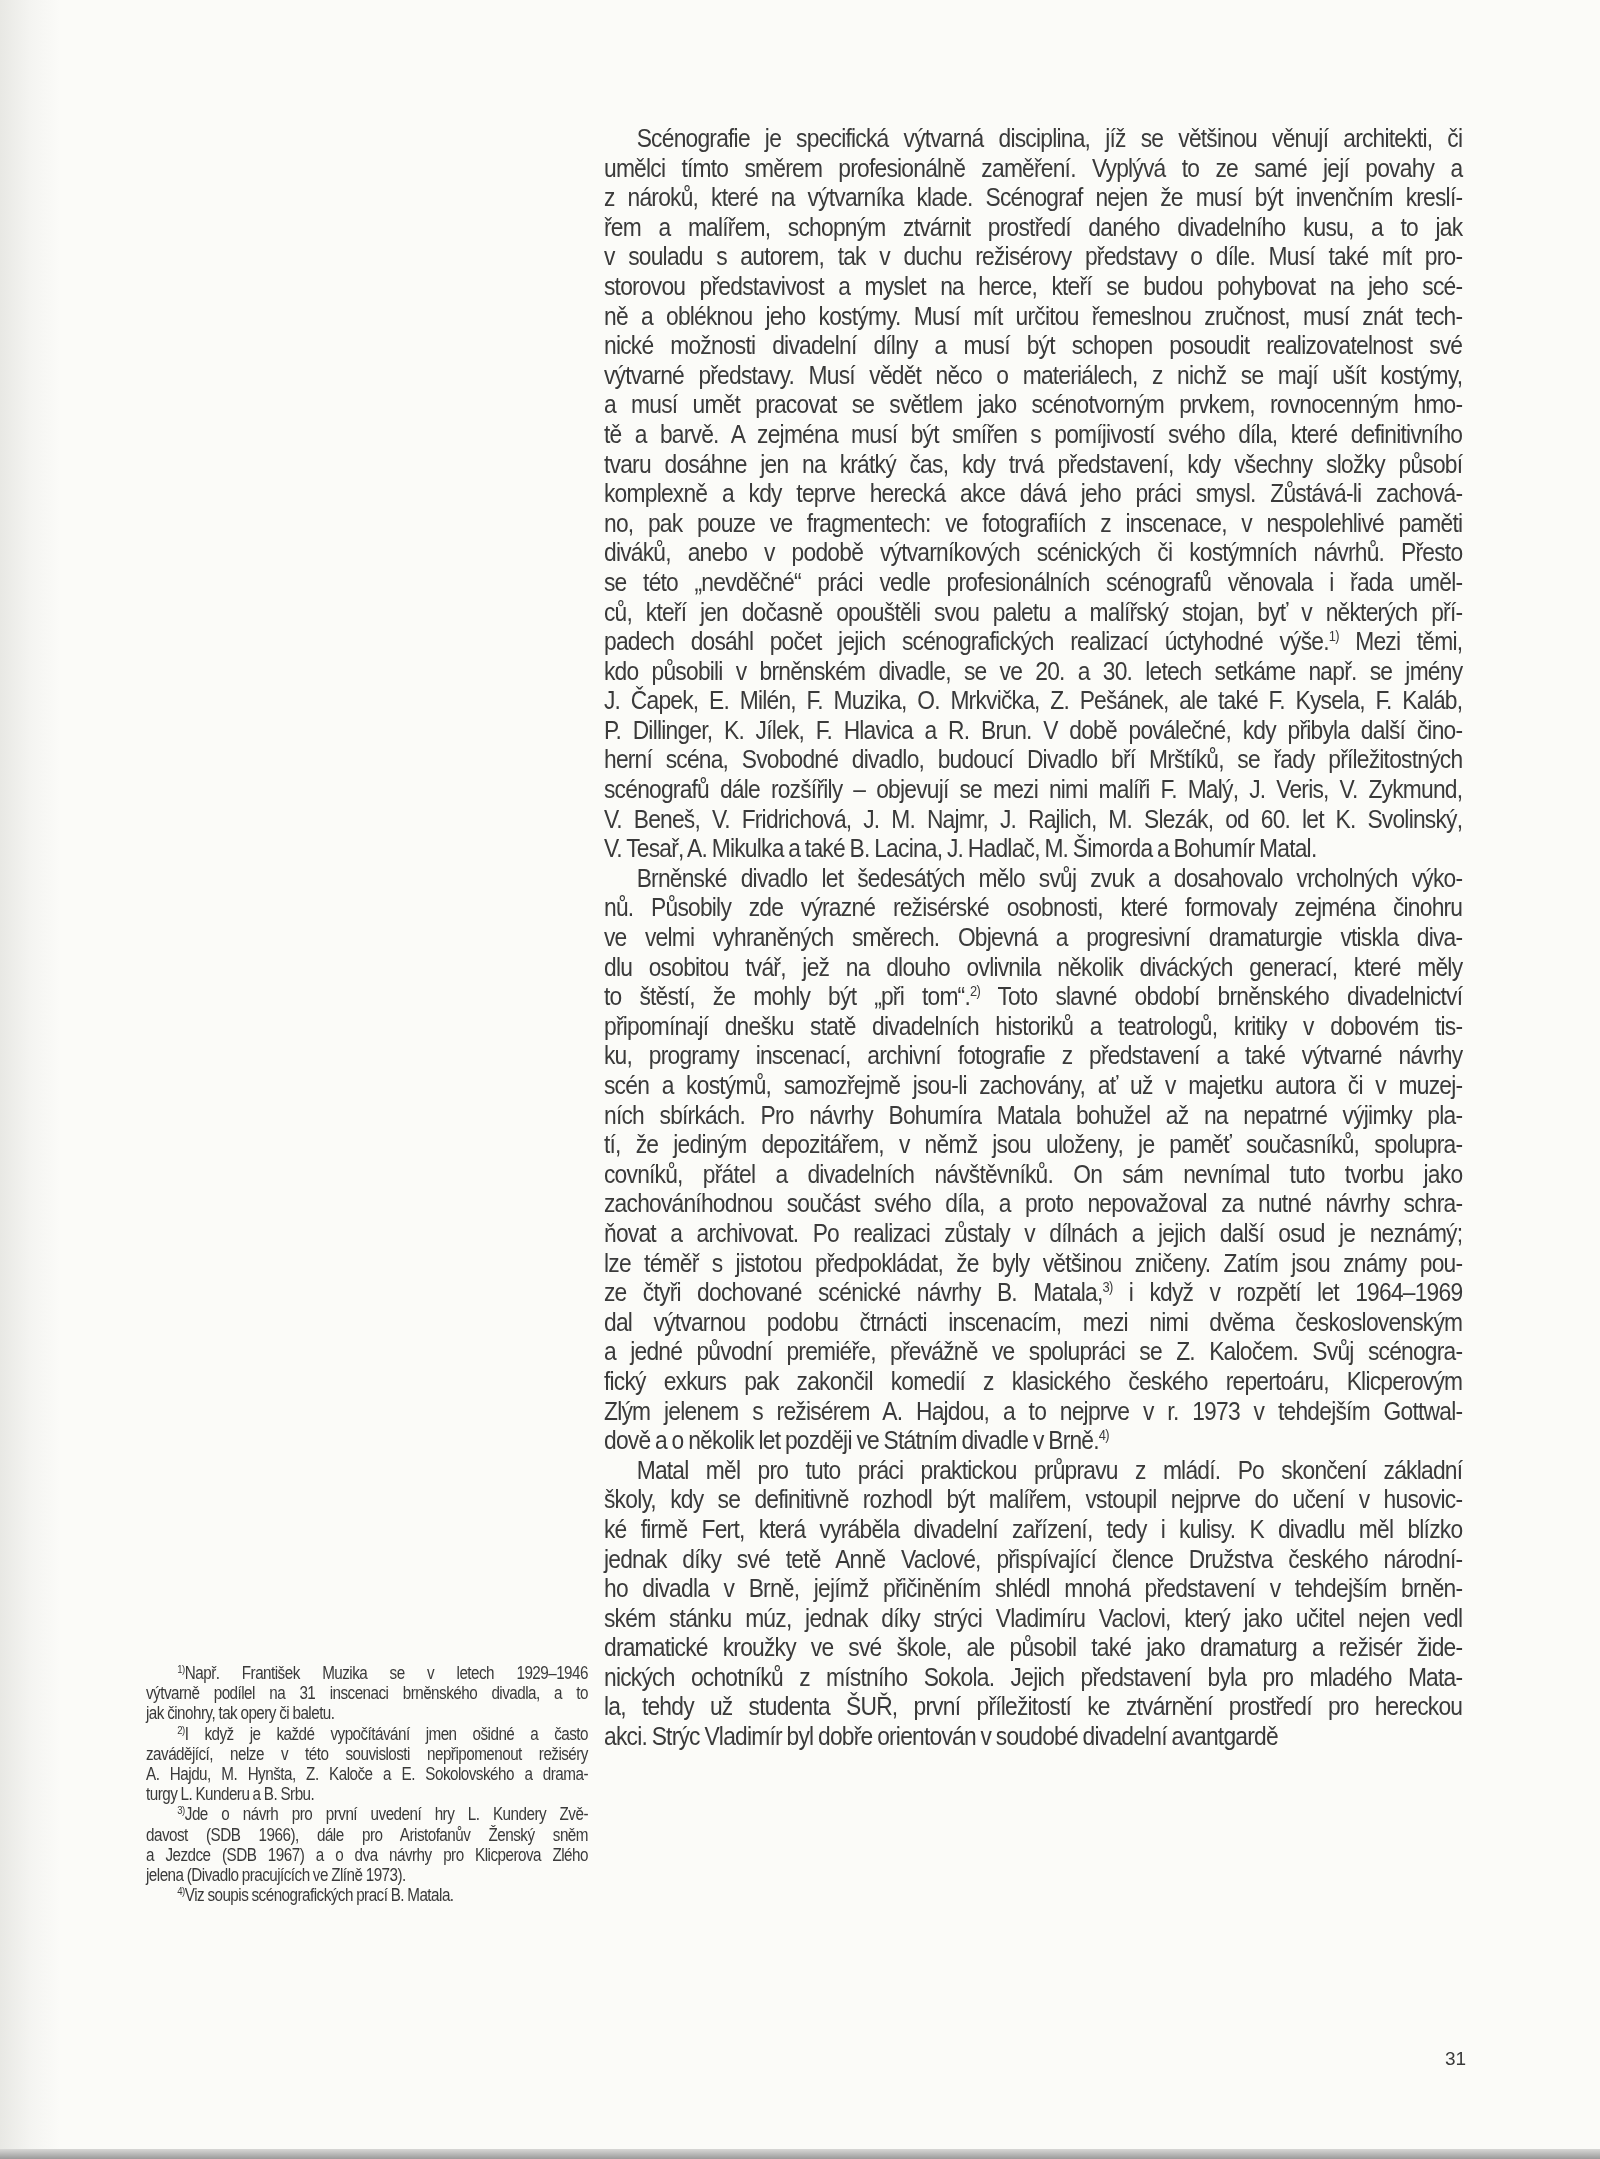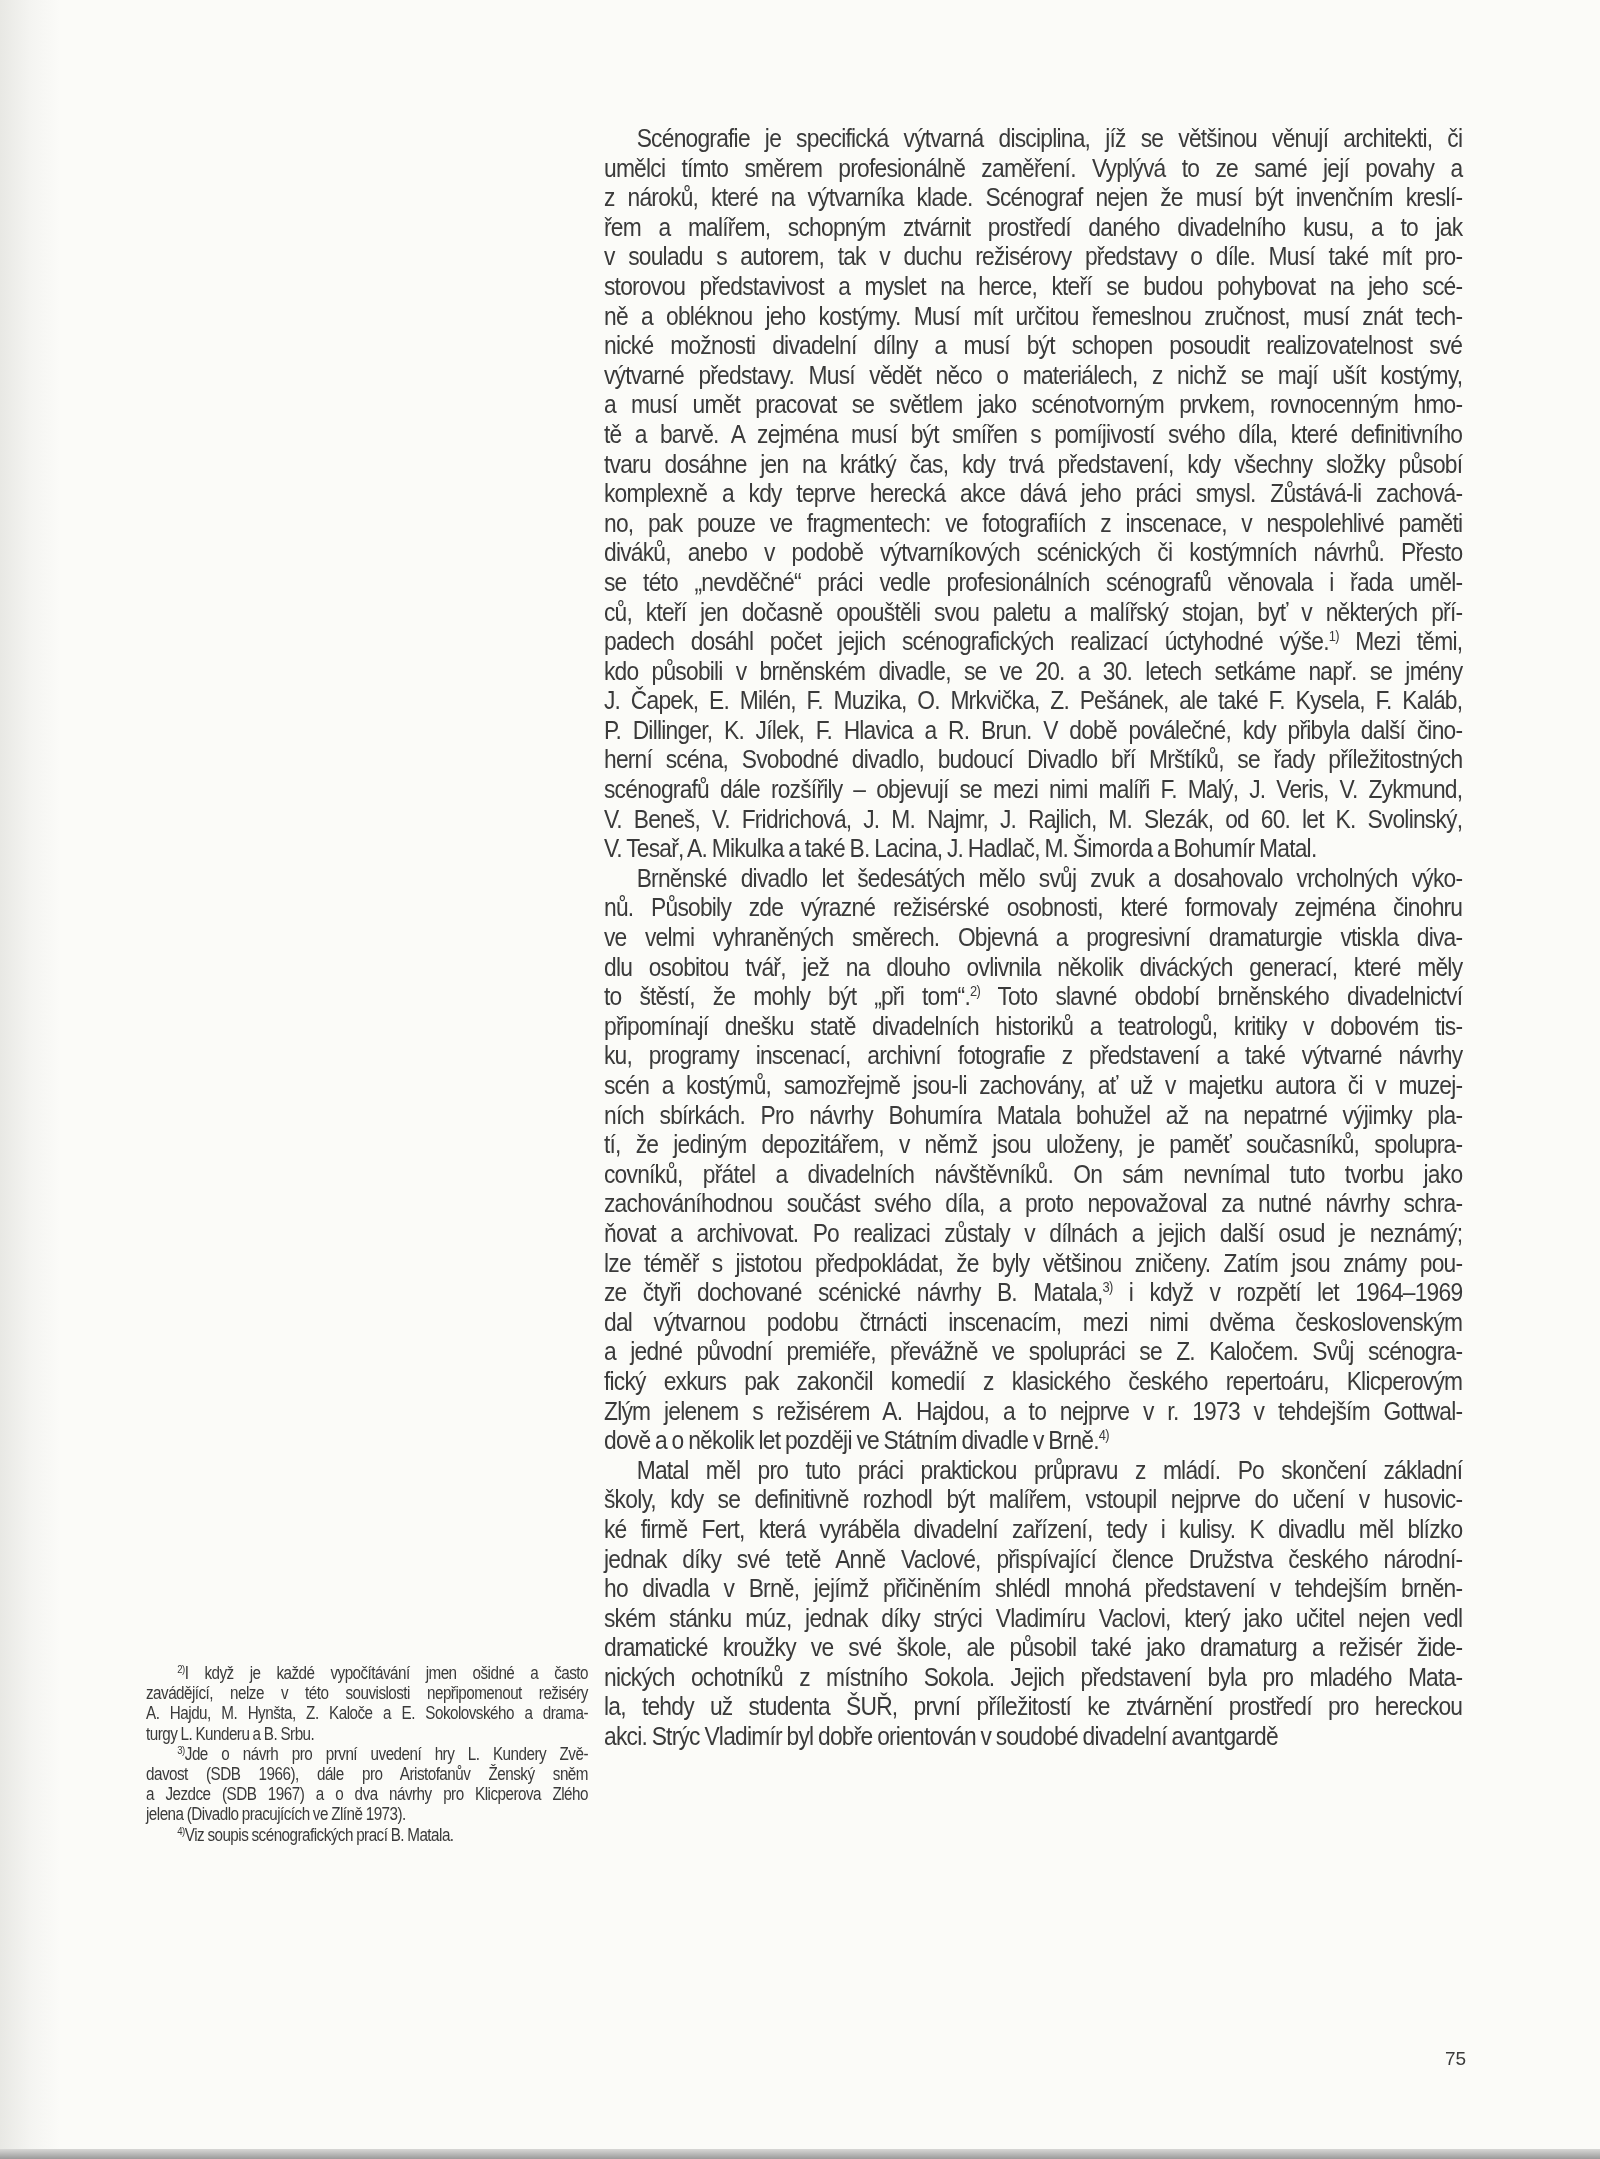--- a/index.html
+++ b/index.html
@@ -167,6 +167,11 @@
 
 <div class="footnotes" id="footnotes">
     <div>
+      <div class="fline indent"><sup>1)</sup><span>Např. František Muzika se v letech 1929–1946</span></div>
+      <div class="fline">výtvarně podílel na 31 inscenaci brněnského divadla, a to</div>
+      <div class="fline last">jak činohry, tak opery či baletu.</div>
+    </div>
+    <div>
       <div class="fline indent"><sup>2)</sup><span>I když je každé vypočítávání jmen ošidné a často</span></div>
       <div class="fline">zavádějící, nelze v této souvislosti nepřipomenout režiséry</div>
       <div class="fline">A. Hajdu, M. Hynšta, Z. Kaloče a E. Sokolovského a drama-</div>

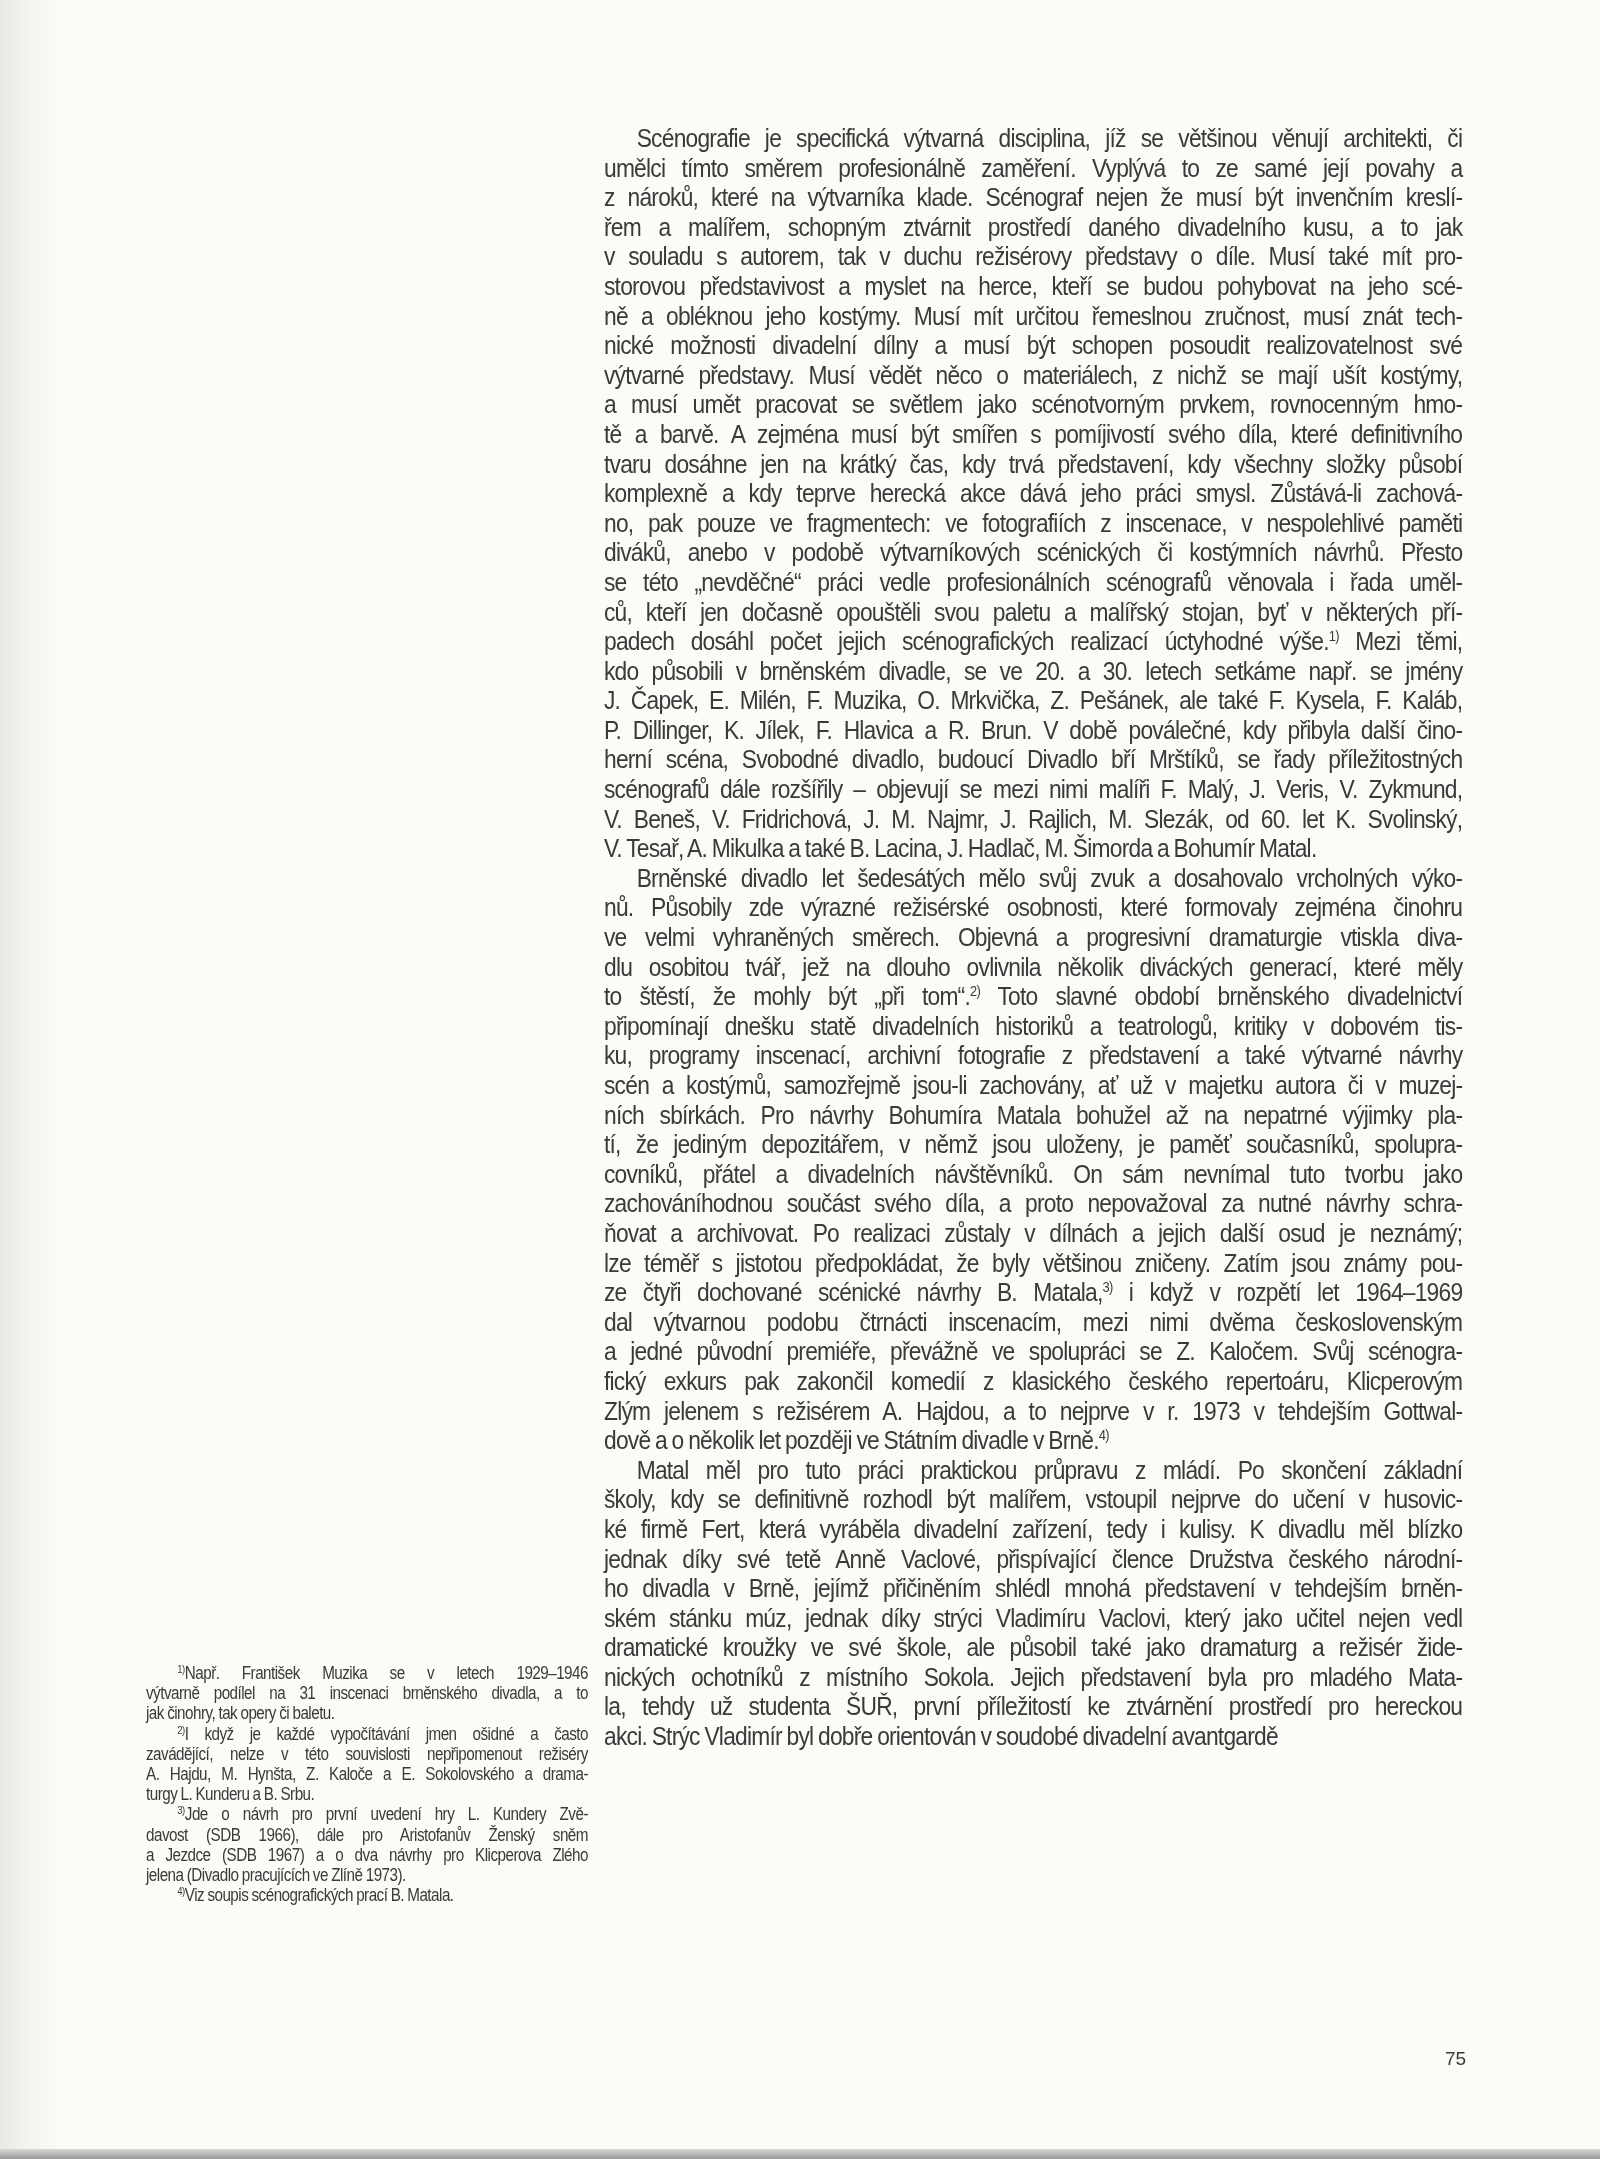--- a/index.html
+++ b/index.html
@@ -188,7 +188,7 @@
     </div>
   </div>
 
-<div class="page-number">75</div>
+<div class="page-number">31</div>
 
 <div class="page-bottom-edge"></div>
 

